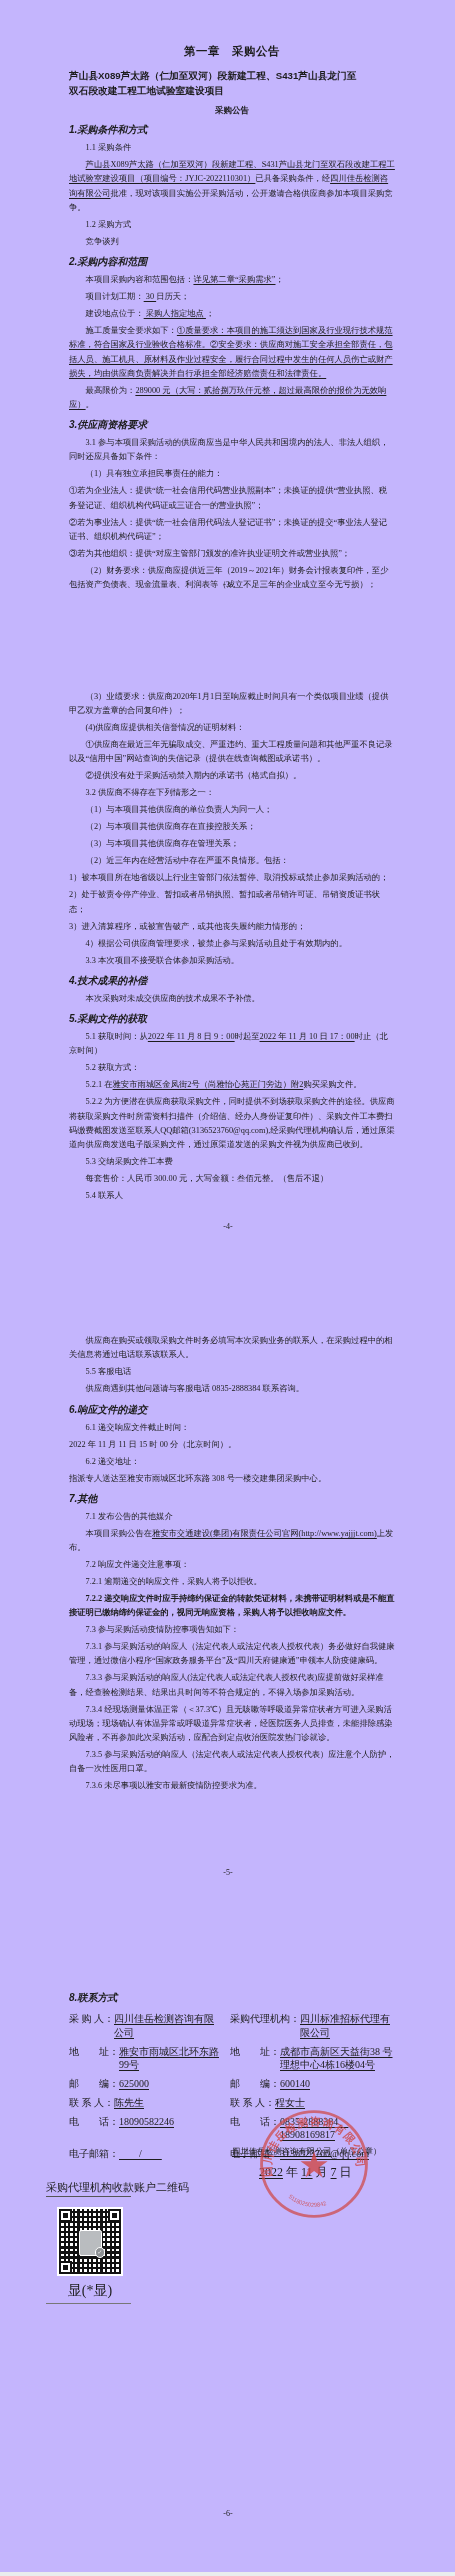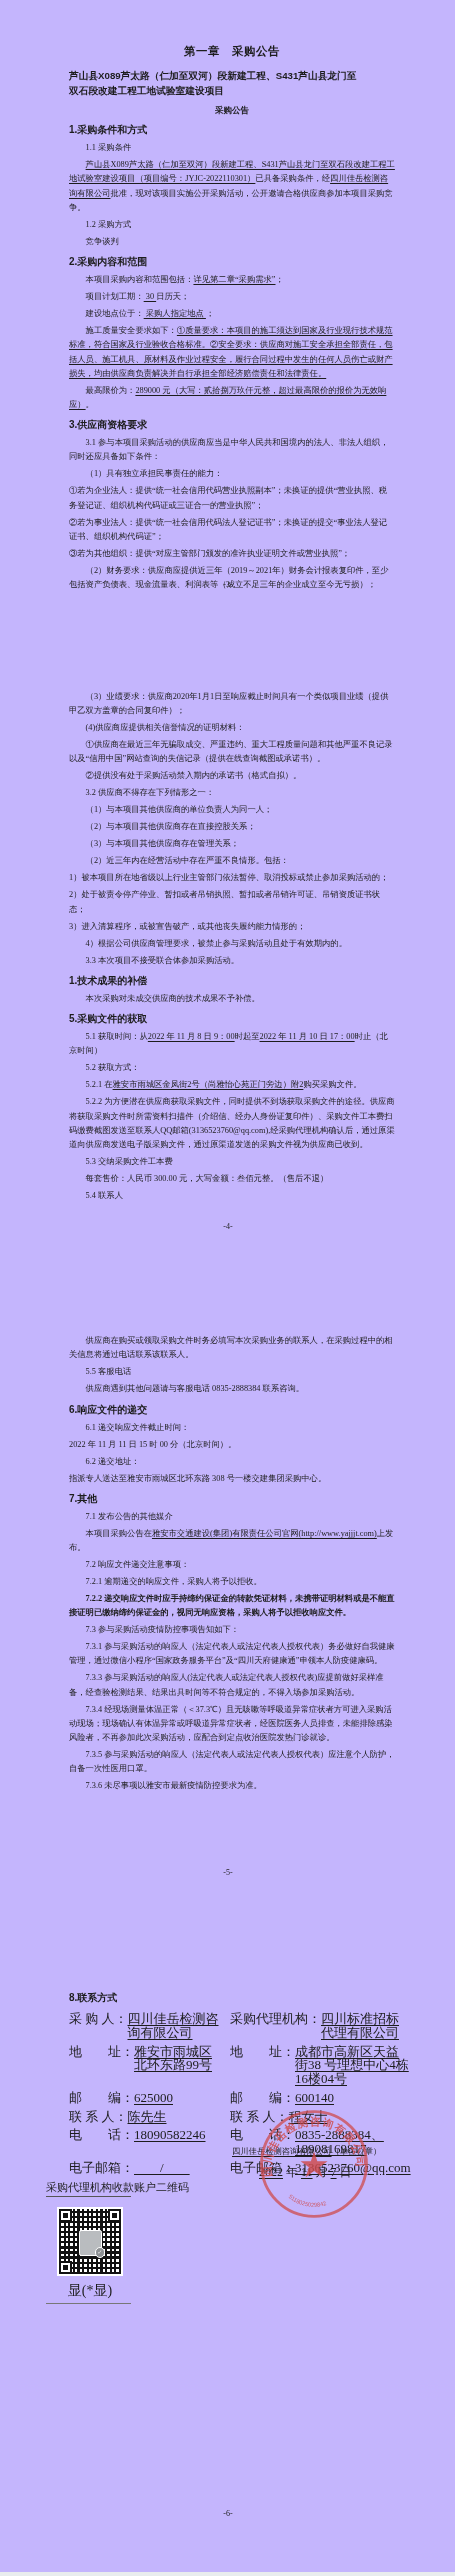--- a/index.html
+++ b/index.html
@@ -13,7 +13,7 @@
   .subtitle{font-family:"Liberation Sans",sans-serif;font-weight:bold;font-size:8.5px;
             text-align:center;margin:6.3px 0 4.6px;}
   .h-sec{font-family:"Liberation Sans",sans-serif;font-weight:bold;font-size:10px;
-         margin:5.1px 0 4px;line-height:15px;}
+         margin:5.1px 0 4px;line-height:15px;font-style:italic;}
   p{margin:0 0 2.8px;font-size:8.3px;line-height:14.2px;}
   .ind{text-indent:2em;}
   .b{font-weight:bold;}

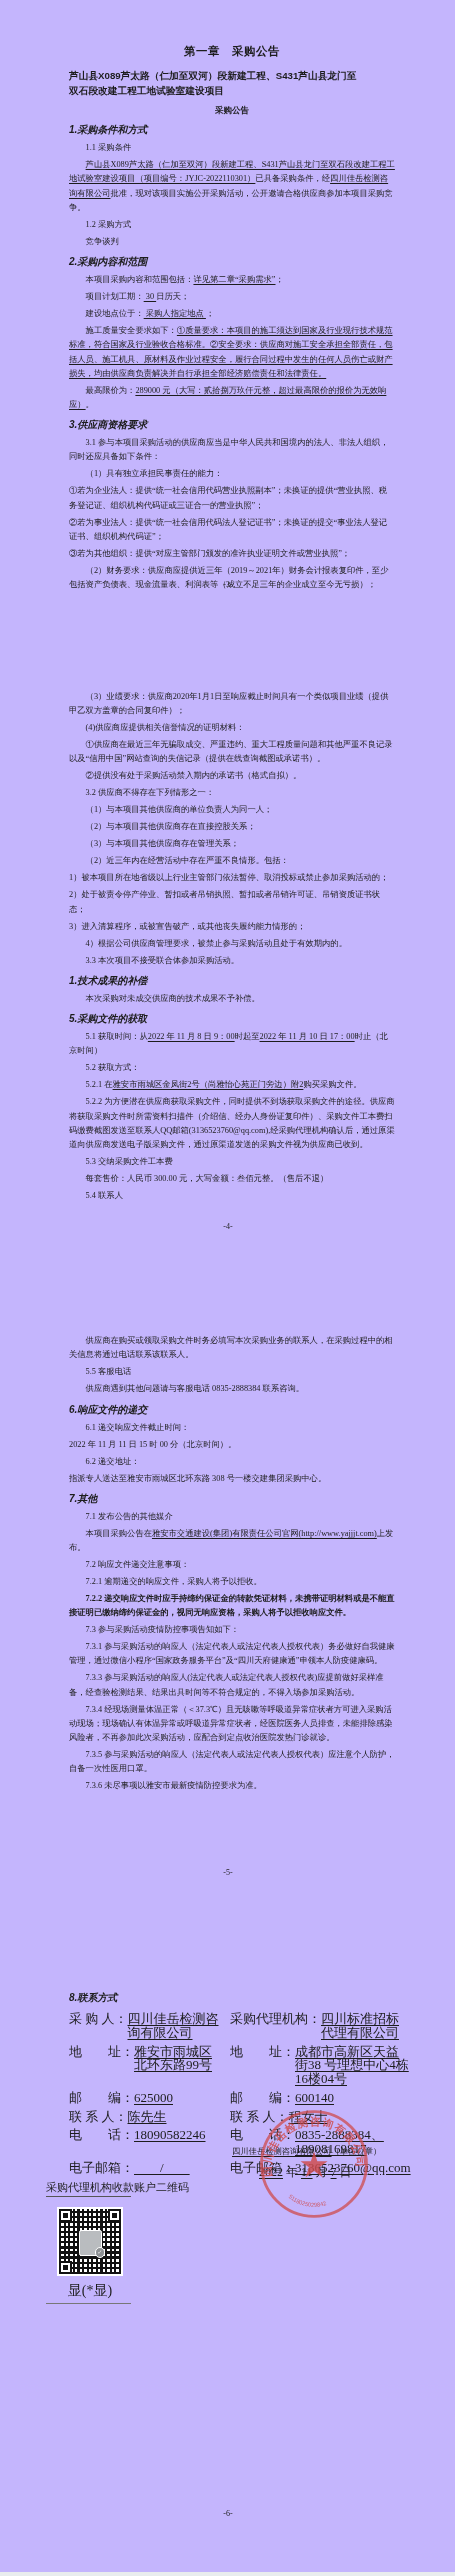--- a/index.html
+++ b/index.html
@@ -103,7 +103,7 @@
     <p class="ind">4）根据公司供应商管理要求，被禁止参与采购活动且处于有效期内的。</p>
     <p class="ind">3.3 本次项目不接受联合体参加采购活动。</p>
 
-    <div class="h-sec">1.技术成果的补偿</div>
+    <div class="h-sec">4.技术成果的补偿</div>
     <p class="ind">本次采购对未成交供应商的技术成果不予补偿。</p>
 
     <div class="h-sec">5.采购文件的获取</div>

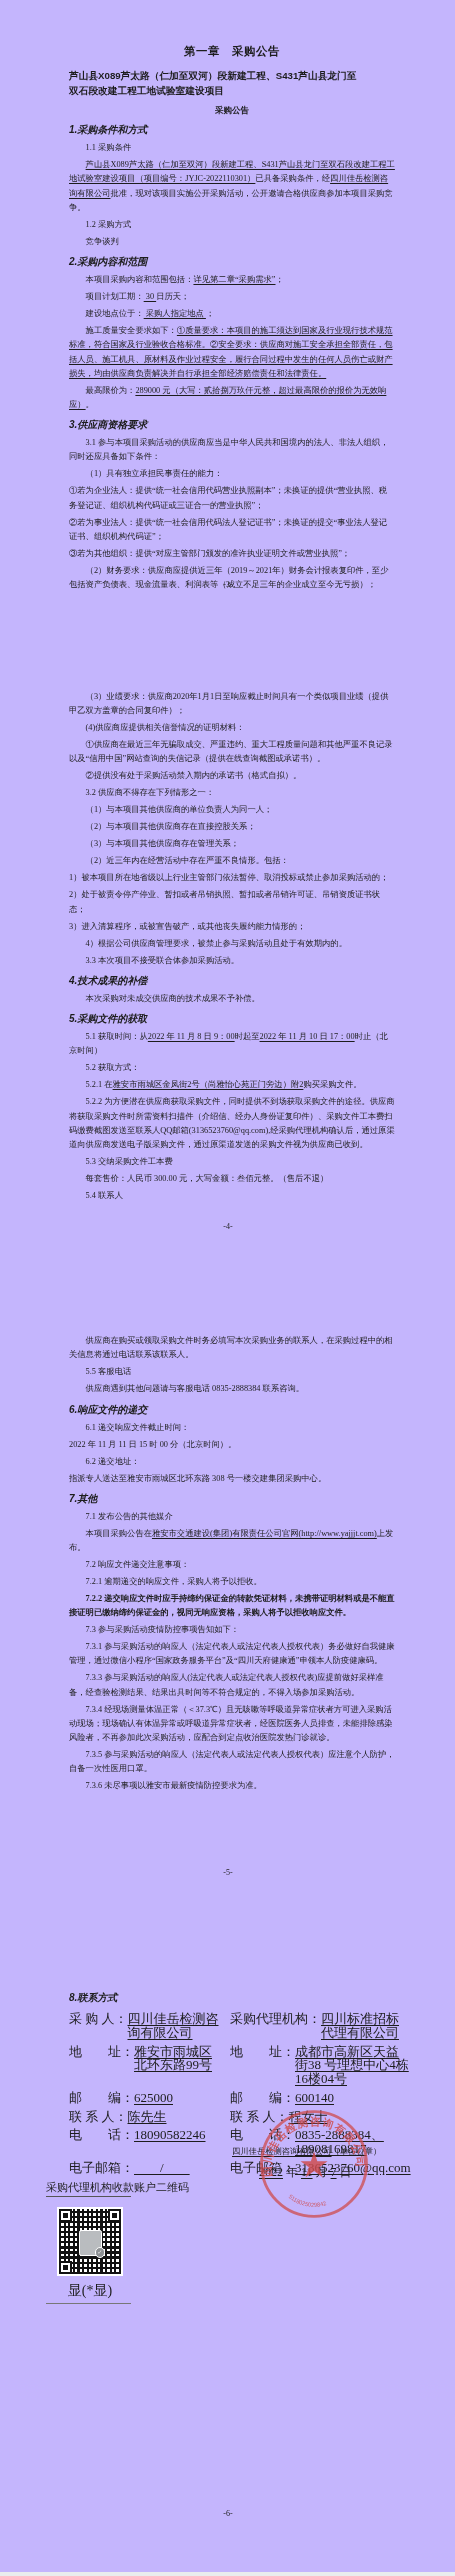--- a/index.html
+++ b/index.html
@@ -22,7 +22,7 @@
   
   .contact-grid{position:absolute;left:69px;top:2012px;width:328px;display:grid;
                 grid-template-columns:153px 1fr;column-gap:8px;row-gap:5.1px;}
-  .cell{display:flex;font-size:13px;line-height:13.7px;}
+  .cell{display:flex;font-size:10px;line-height:13.7px;}
   .cell .lbl{white-space:pre;flex:none;}
   .cell .val{text-decoration:underline;text-underline-offset:2.3px;}
   .seal-line{position:absolute;left:232px;top:2146px;width:165px;font-size:8.3px;}

